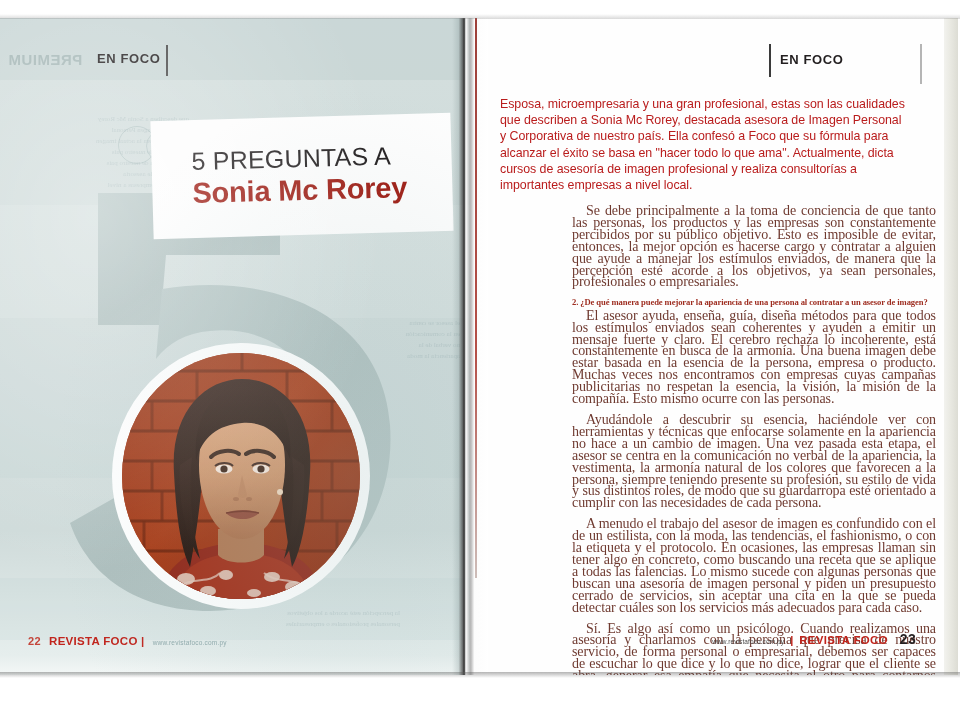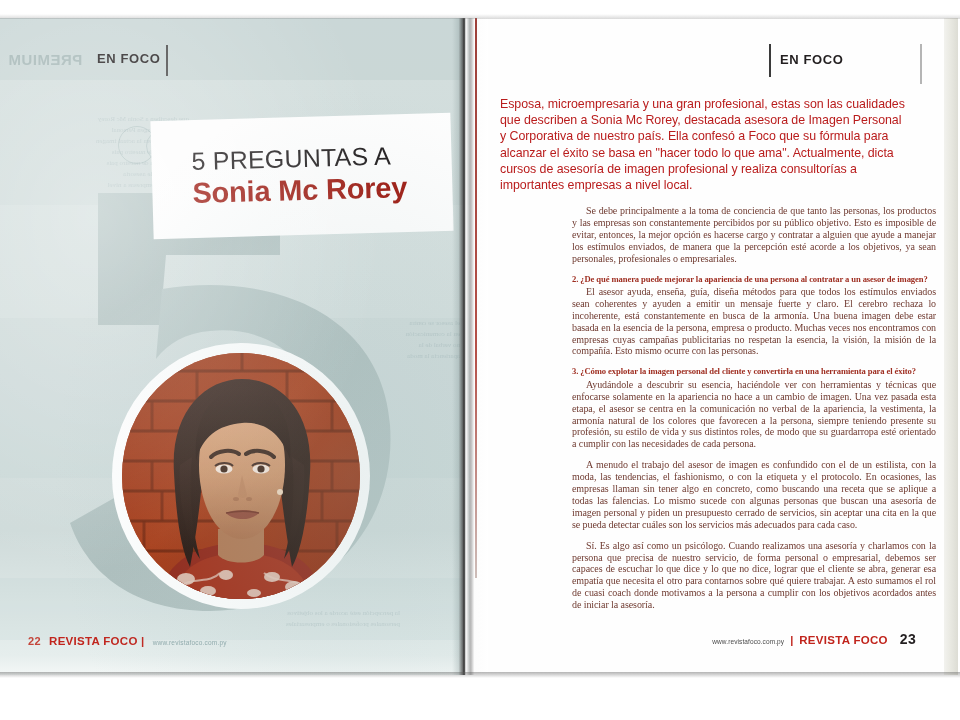--- a/index.html
+++ b/index.html
@@ -326,7 +326,7 @@
     margin-bottom: 1px;
   }
   .qa-answer {
-    font-size: 10px;
+    font-size: 14px;
     line-height: 11.9px;
     color: #6f3a30;
     text-align: justify;

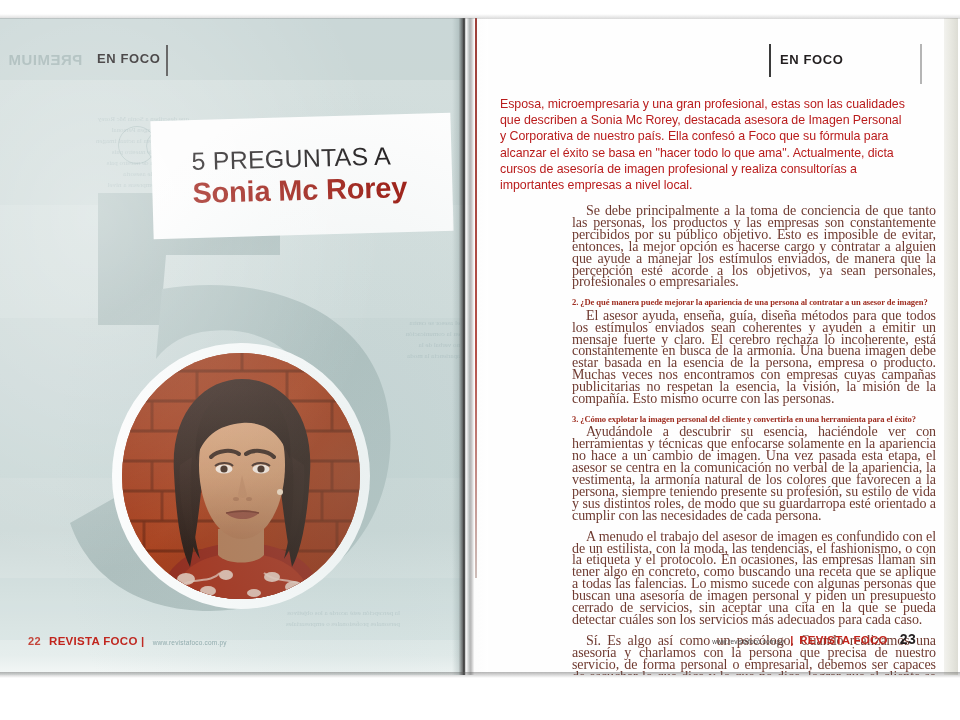--- a/index.html
+++ b/index.html
@@ -596,7 +596,6 @@
       </div>
 
       <div class="qa-block">
-        <div class="qa-question">3. ¿Cómo explotar la imagen personal del cliente y convertirla en una herramienta para el éxito?</div>
         <div class="qa-answer">Ayudándole a descubrir su esencia, haciéndole ver con herramientas y técnicas que enfocarse solamente en la apariencia no hace a un cambio de imagen. Una vez pasada esta etapa, el asesor se centra en la comunicación no verbal de la apariencia, la vestimenta, la armonía natural de los colores que favorecen a la persona, siempre teniendo presente su profesión, su estilo de vida y sus distintos roles, de modo que su guardarropa esté orientado a cumplir con las necesidades de cada persona.</div>
       </div>
 

